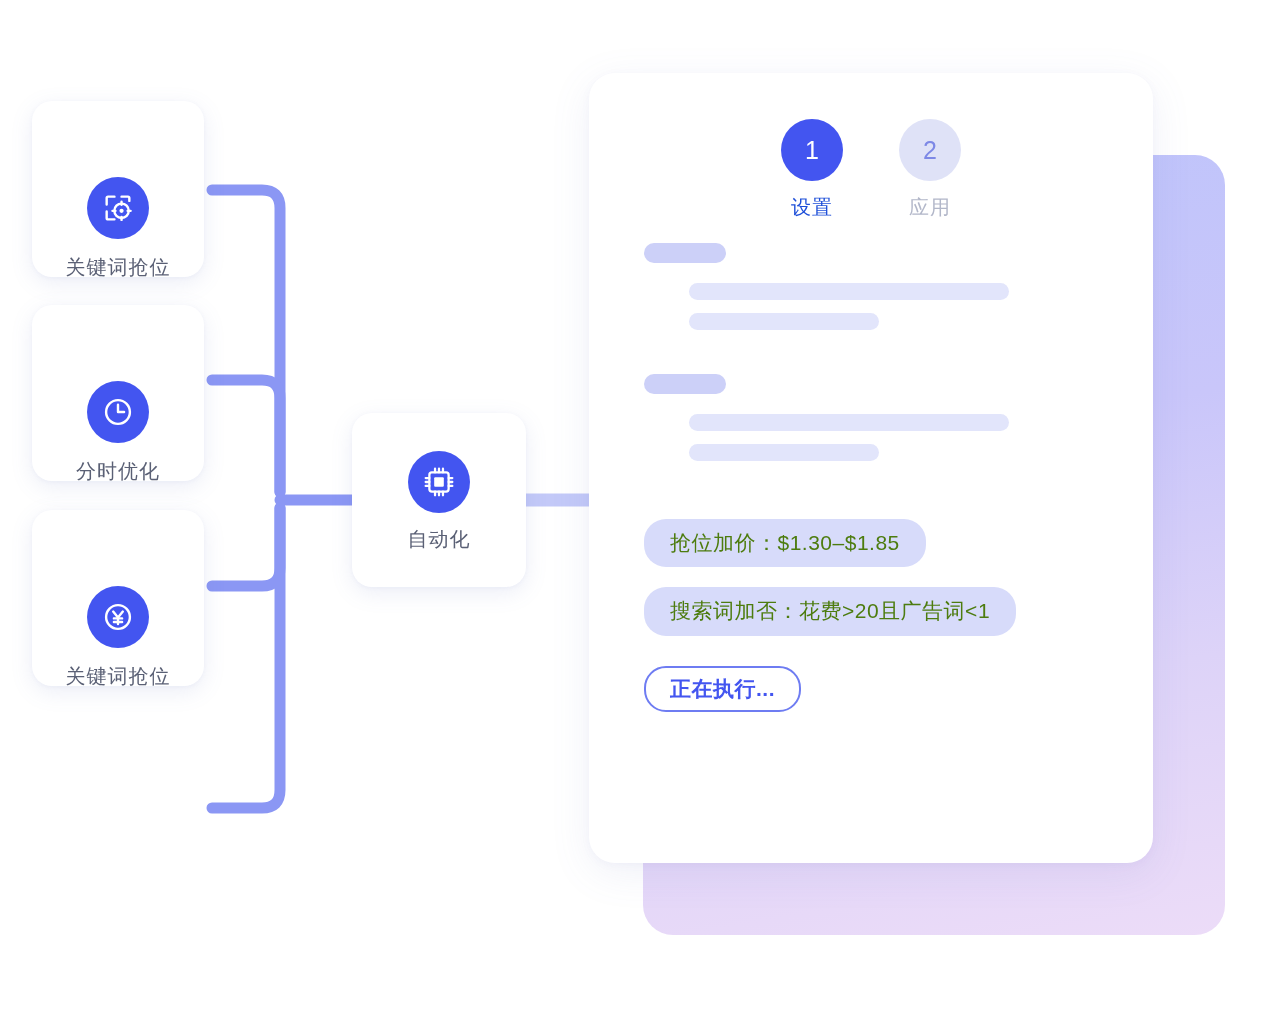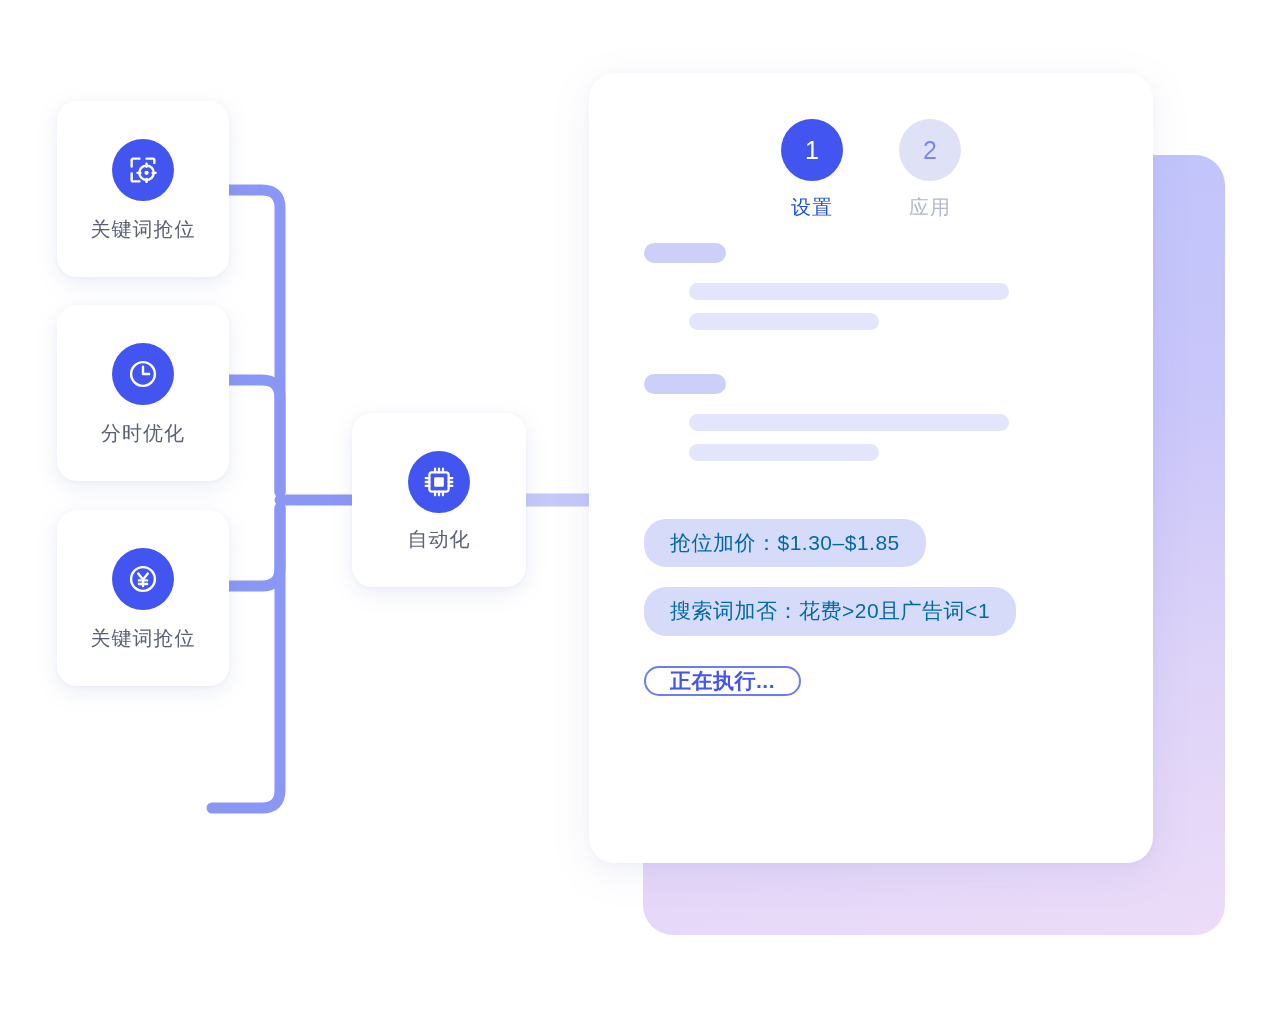--- a/index.html
+++ b/index.html
@@ -31,7 +31,7 @@
   
   .feature-card {
     position: absolute;
-    left: 57px;
+    left: 32px;
     width: 172px;
     height: 176px;
     background: #ffffff;
@@ -40,7 +40,7 @@
     display: flex;
     flex-direction: column;
     align-items: center;
-    justify-content: center;
+    justify-content: flex-end;
     z-index: 5;
   }
   .feature-card .icon-circle {

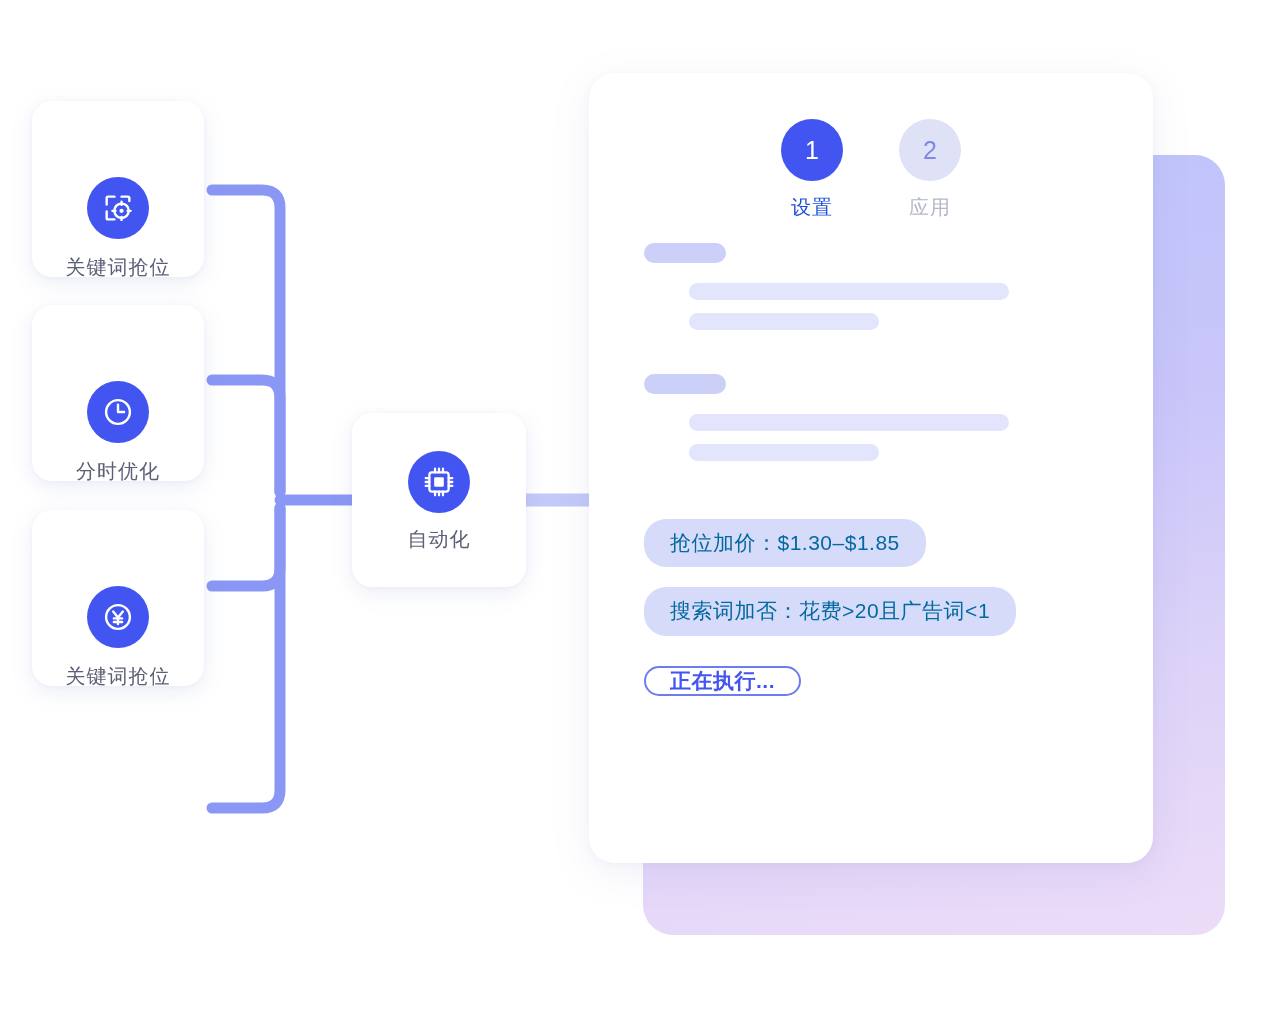--- a/index.html
+++ b/index.html
@@ -181,7 +181,7 @@
     border-radius: 22px;
     padding: 11px 26px;
     font-size: 21px;
-    color: #0369a1;
+    color: #4d7c0f;
     letter-spacing: 0.5px;
     margin-bottom: 20px;
     white-space: nowrap;

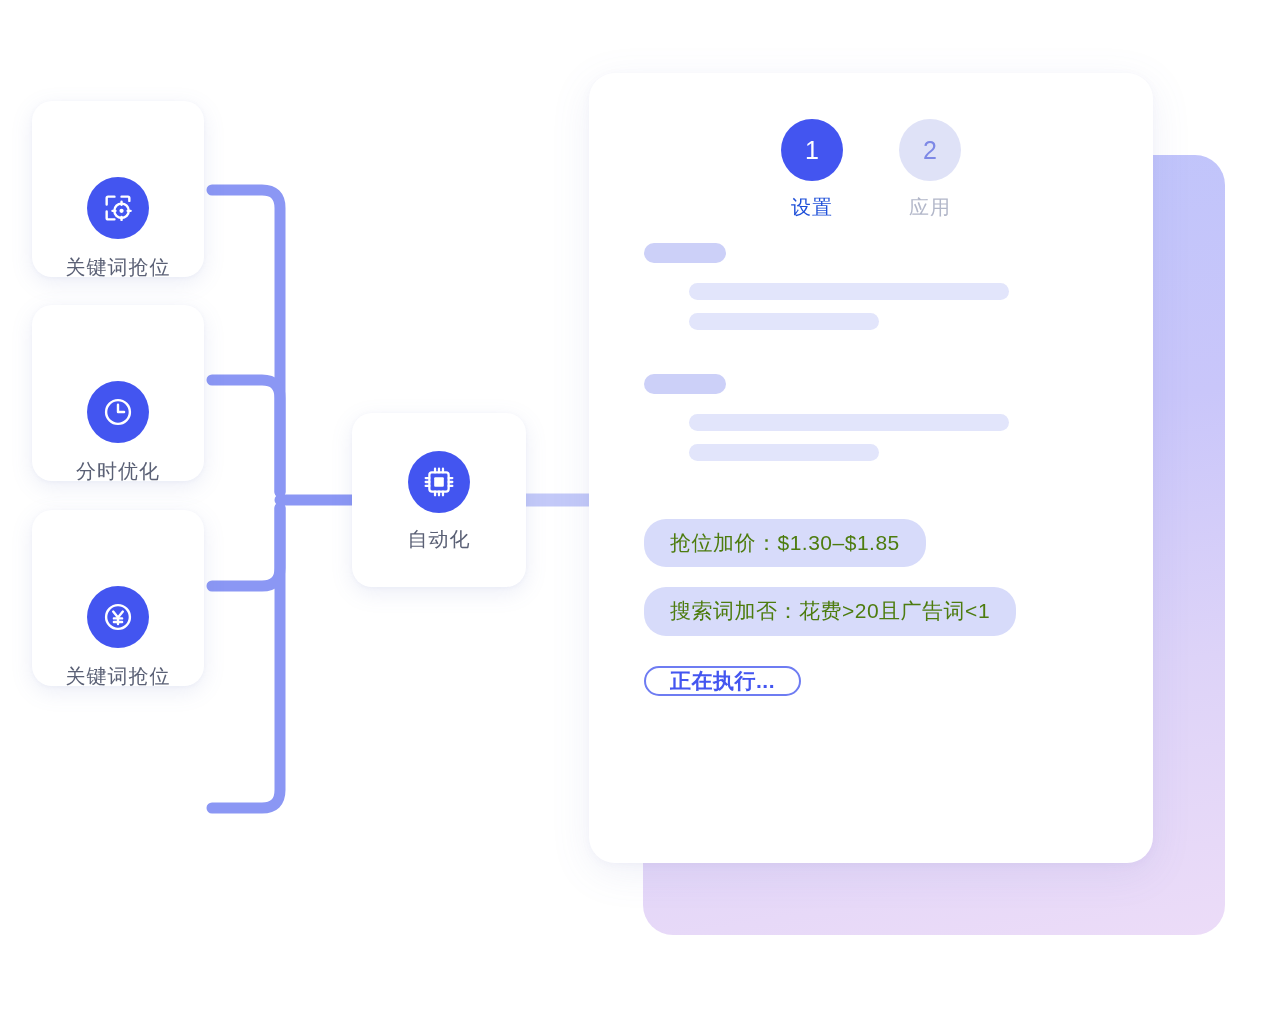--- a/index.html
+++ b/index.html
@@ -195,7 +195,7 @@
     background: #ffffff;
     border: 2px solid #6e7cf2;
     border-radius: 22px;
-    padding: 0 24px;
+    padding: 8px 24px;
     font-size: 21px;
     font-weight: 700;
     color: #4355f0;

